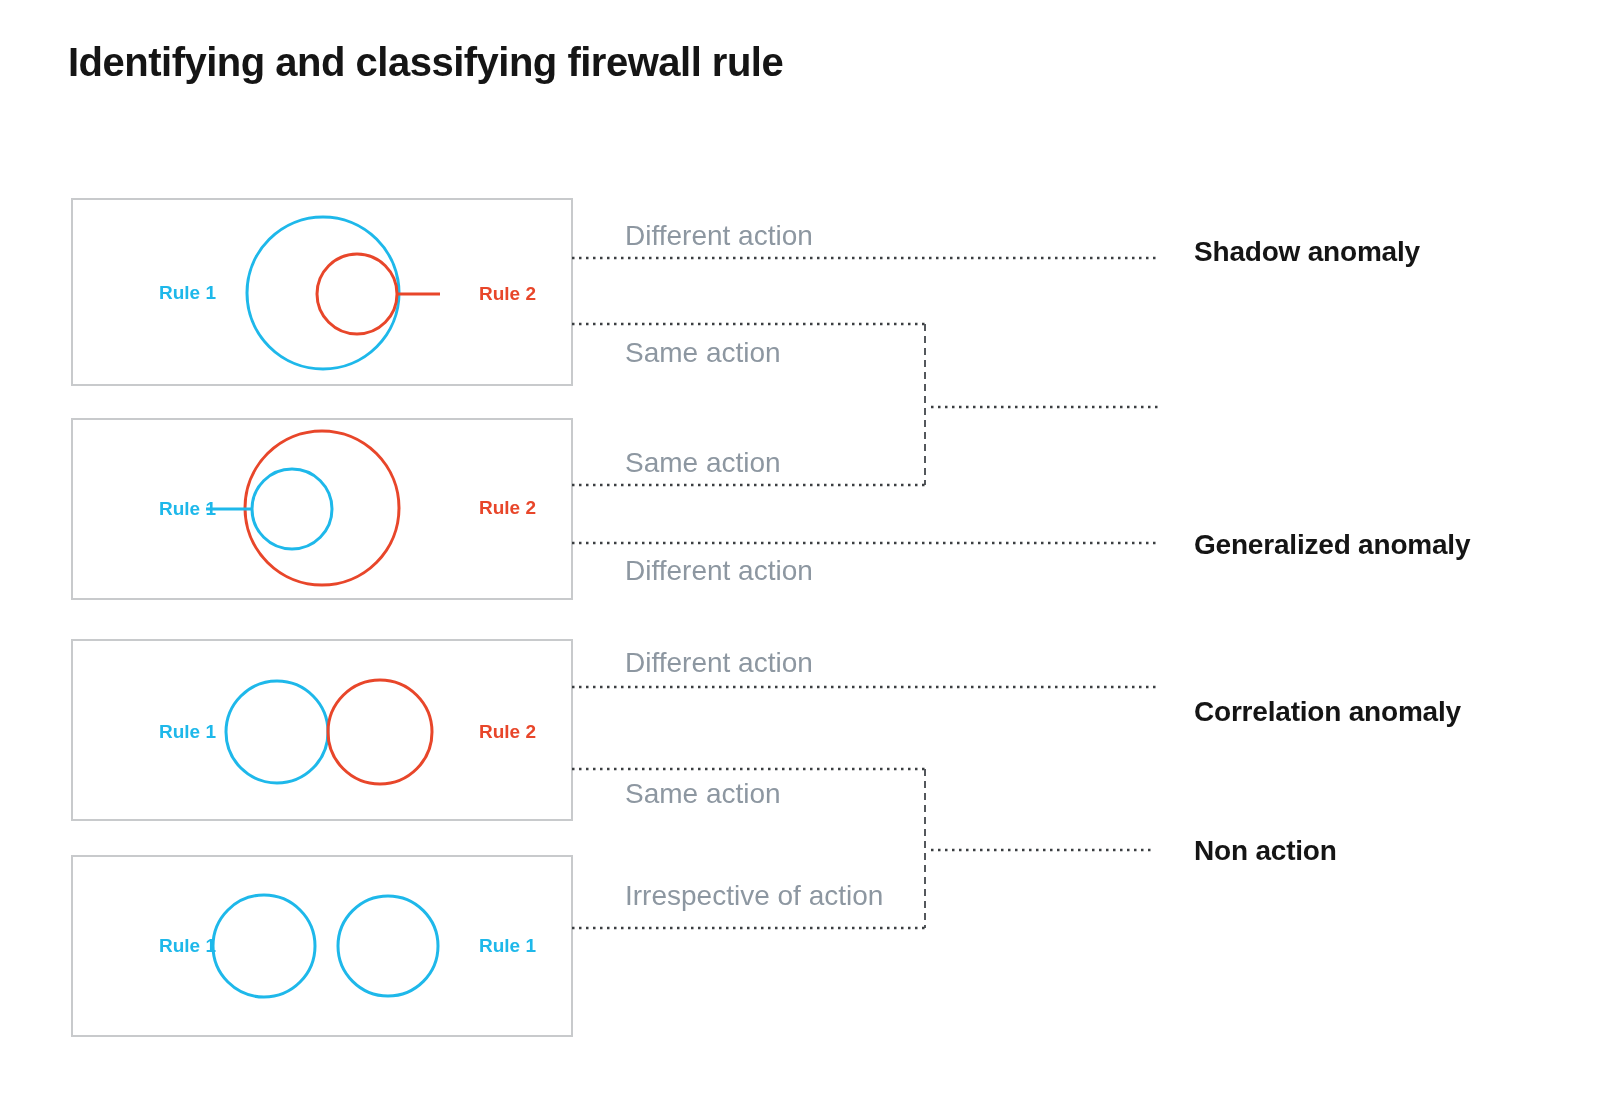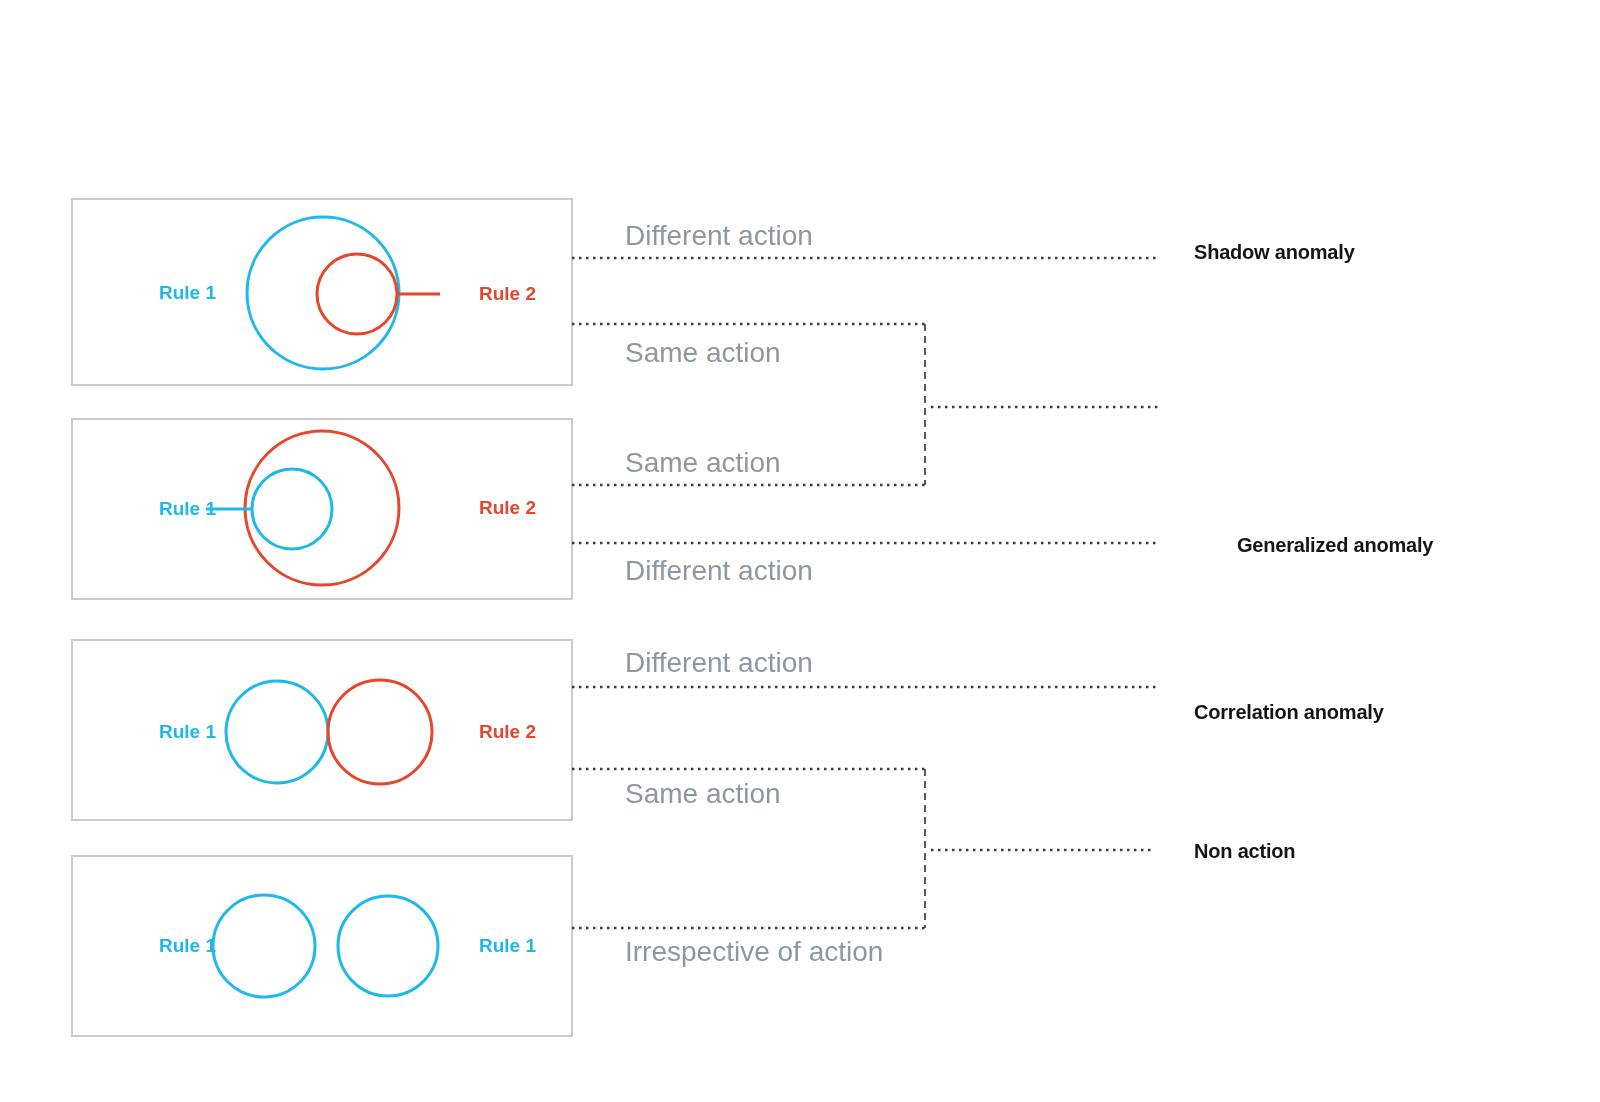--- a/index.html
+++ b/index.html
@@ -34,6 +34,7 @@
 <div class="canvas">
 
   <div class="title">
+    <div>Identifying and classifying firewall rule</div>
   </div>
 
   <svg class="diagram-layer" width="1600" height="1102" viewBox="0 0 1600 1102">

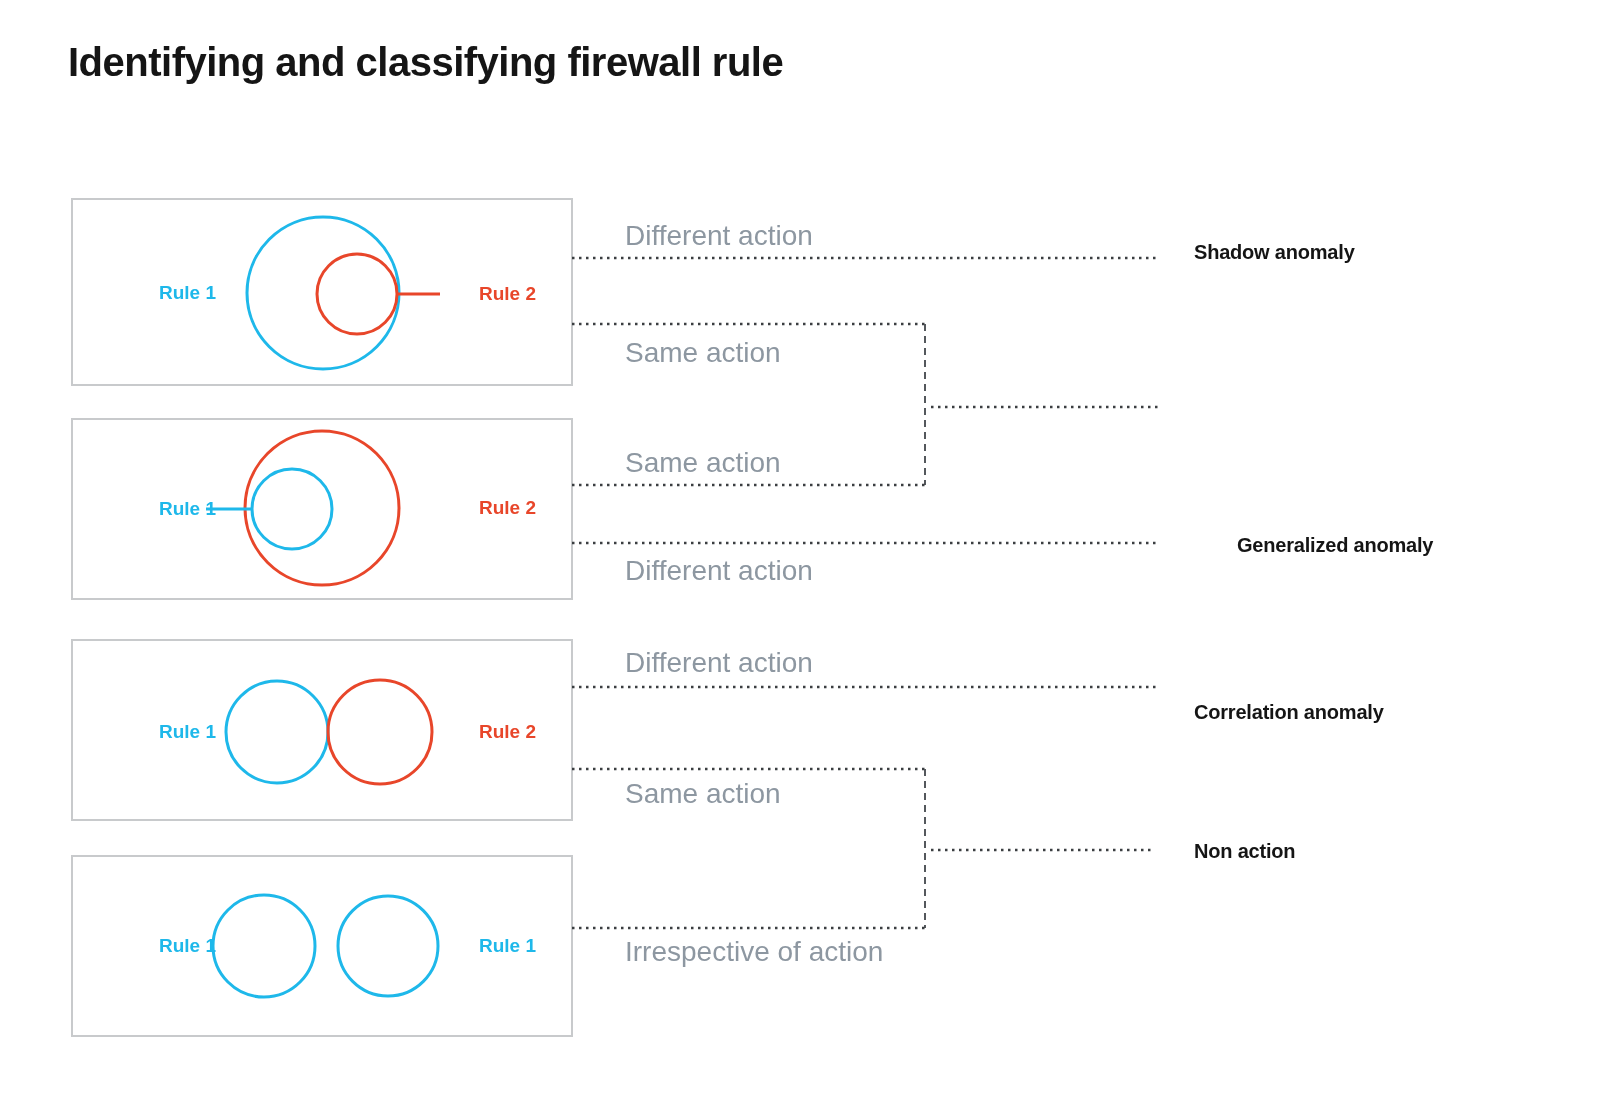--- a/index.html
+++ b/index.html
@@ -26,7 +26,7 @@
   .cyan-text{color:var(--cyan);}
   .red-text{color:var(--red);}
   .action-label{left:625px; font-size:28px; color:var(--gray-text); font-weight:400;}
-  .anomaly-label{left:1194px; font-size:20px; font-weight:700; color:var(--text-black); letter-spacing:-0.2px;}
+  .anomaly-label{left:1194px; font-size:28px; font-weight:700; color:var(--text-black); letter-spacing:-0.2px;}
 </style>
 </head>
 <body>

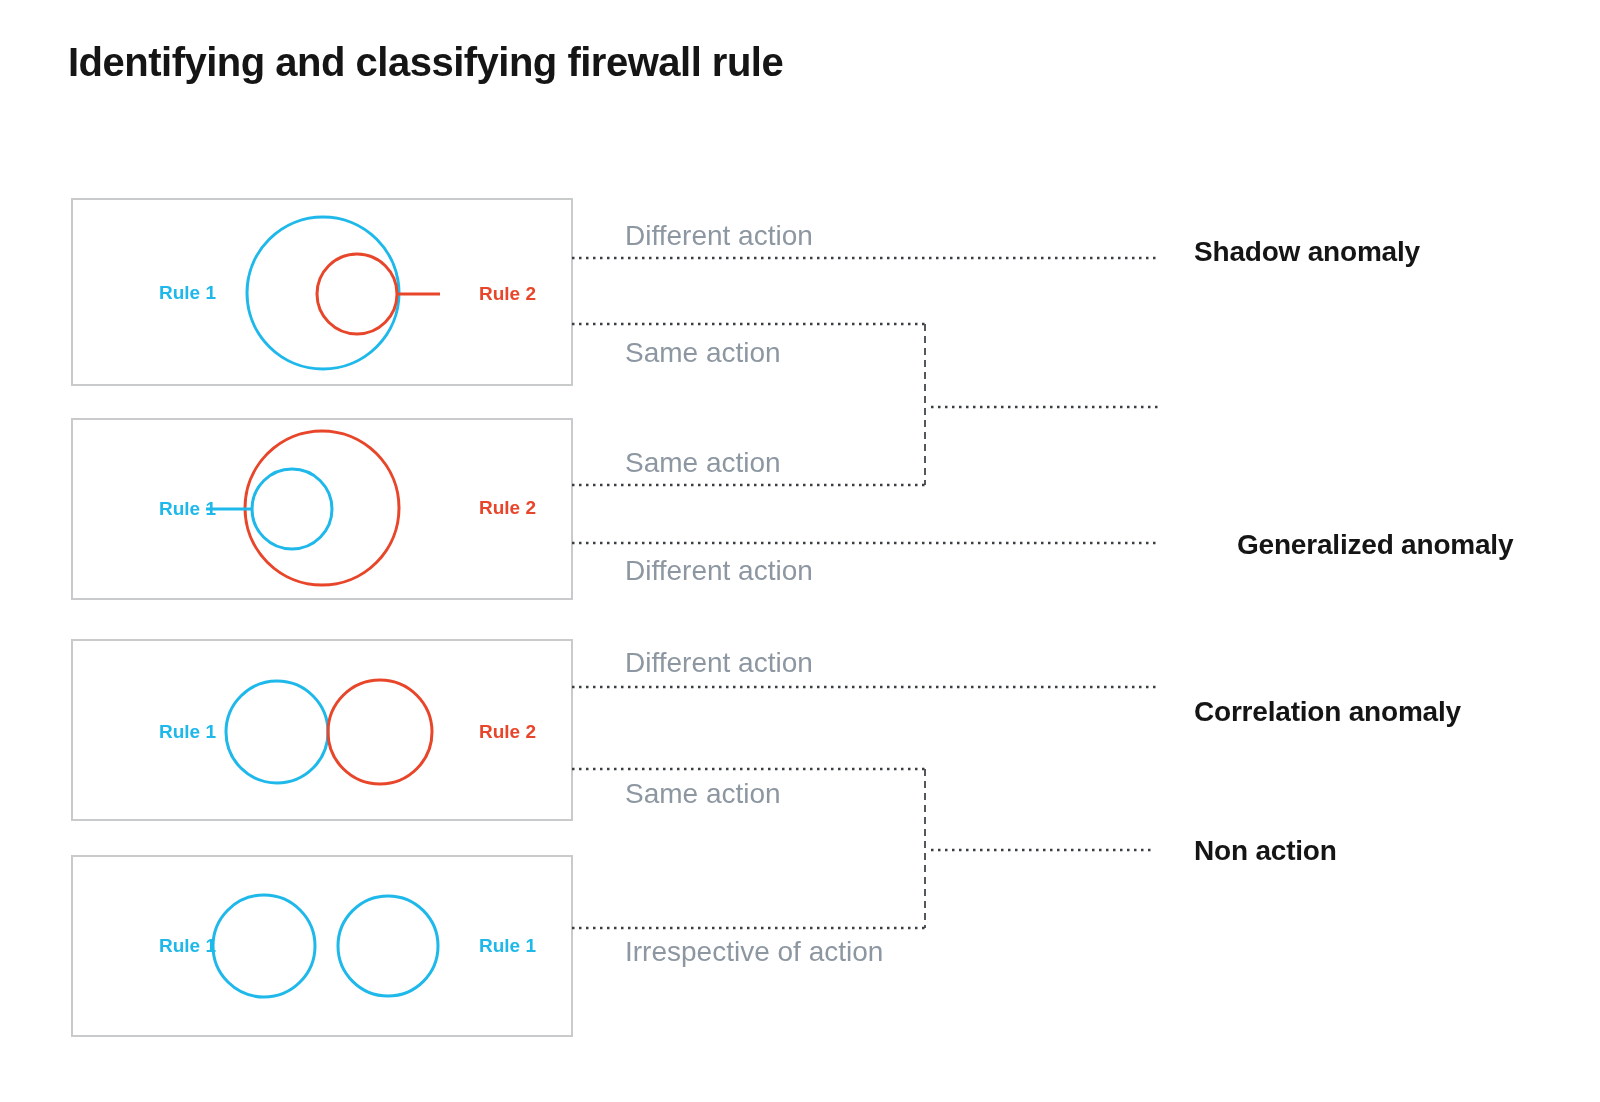--- a/index.html
+++ b/index.html
@@ -96,7 +96,7 @@
   <span class="lbl action-label" style="top:952px;">Irrespective of action</span>
 
   <span class="lbl anomaly-label" style="top:252px;">Shadow anomaly</span>
-  <span class="lbl anomaly-label" style="top:545px;margin-left:43px;">Generalized anomaly</span>
+  <span class="lbl anomaly-label" style="top:545px;">Generalized anomaly</span>
   <span class="lbl anomaly-label" style="top:687px;margin-top:25px;">Correlation anomaly</span>
   <span class="lbl anomaly-label" style="top:851px;">Non action</span>
 

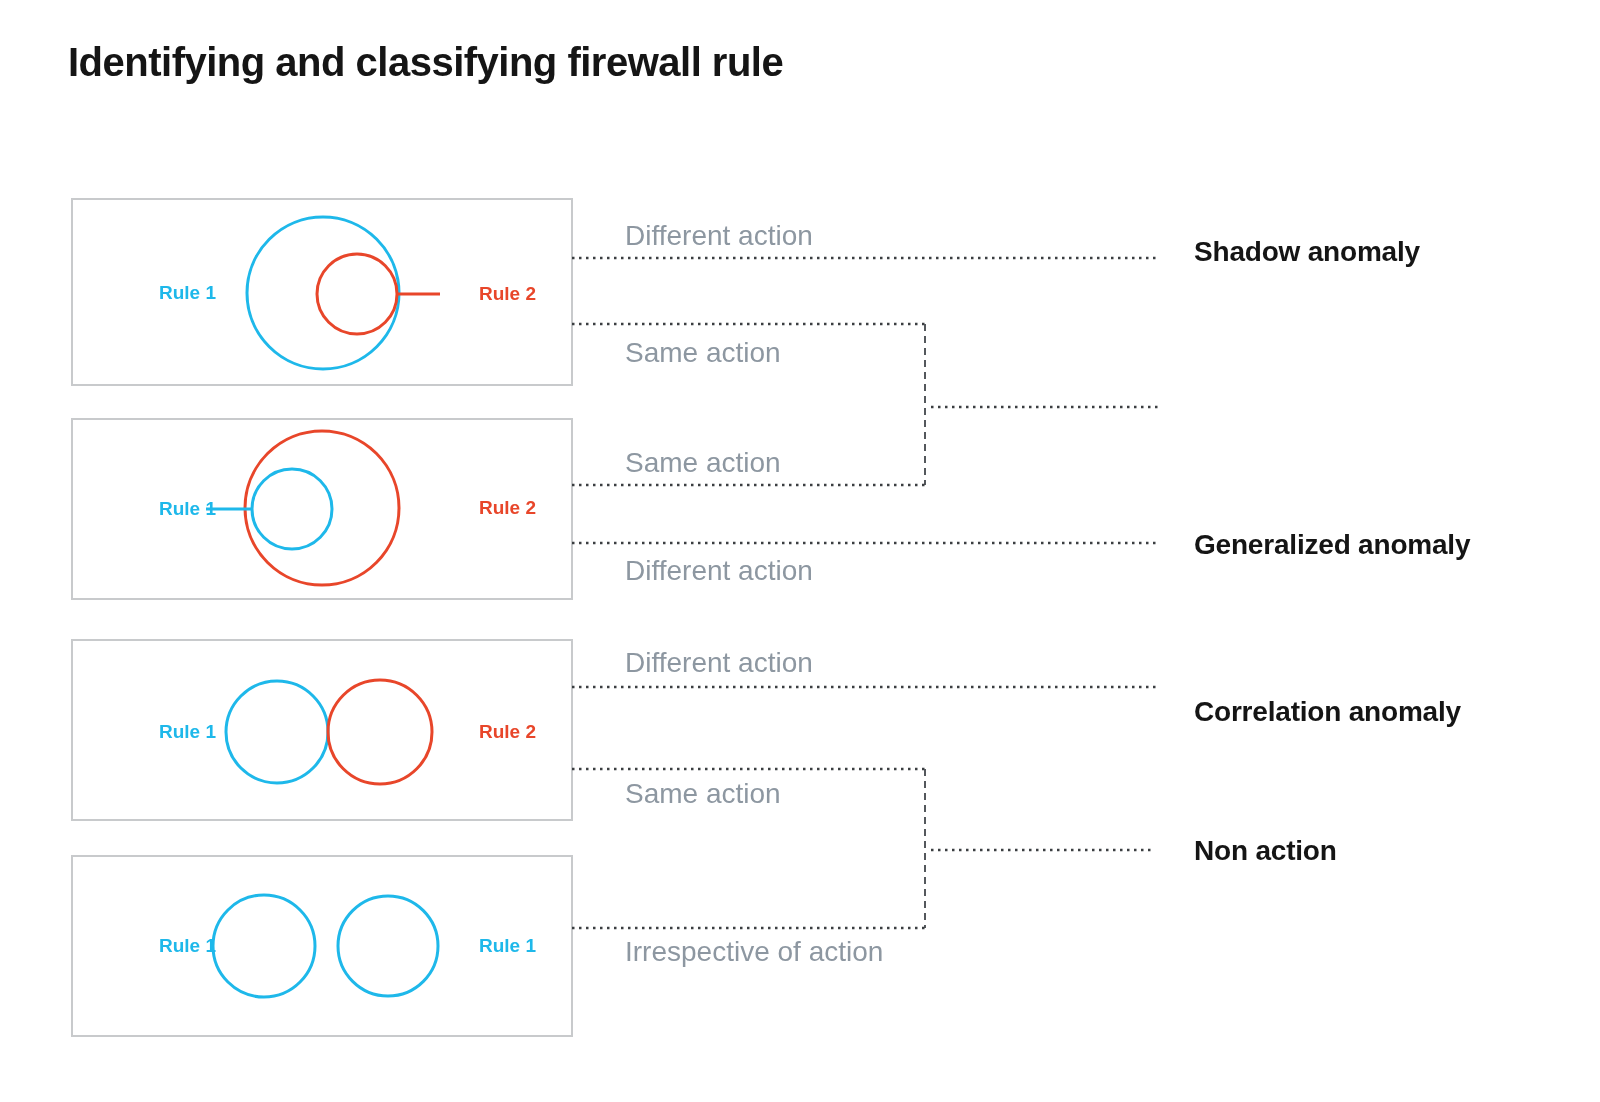--- a/index.html
+++ b/index.html
@@ -93,7 +93,7 @@
   <span class="lbl action-label" style="top:571px;">Different action</span>
   <span class="lbl action-label" style="top:663px;">Different action</span>
   <span class="lbl action-label" style="top:794px;">Same action</span>
-  <span class="lbl action-label" style="top:952px;">Irrespective of action</span>
+  <span class="lbl action-label" style="top:896px;">Irrespective of action</span>
 
   <span class="lbl anomaly-label" style="top:252px;">Shadow anomaly</span>
   <span class="lbl anomaly-label" style="top:545px;">Generalized anomaly</span>

